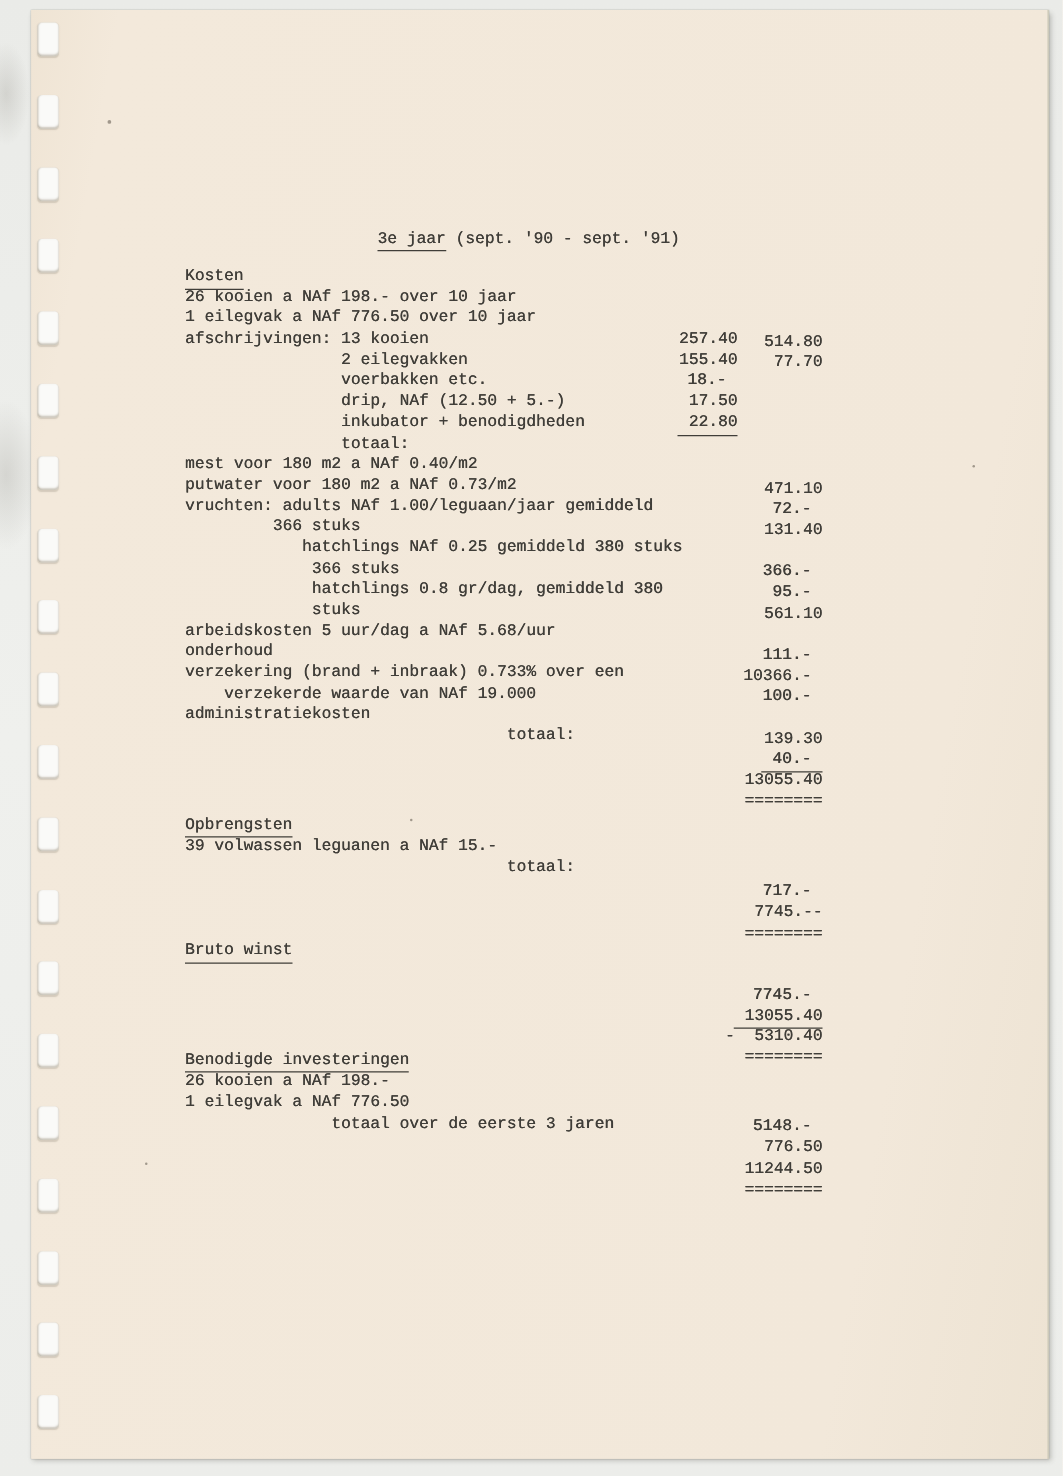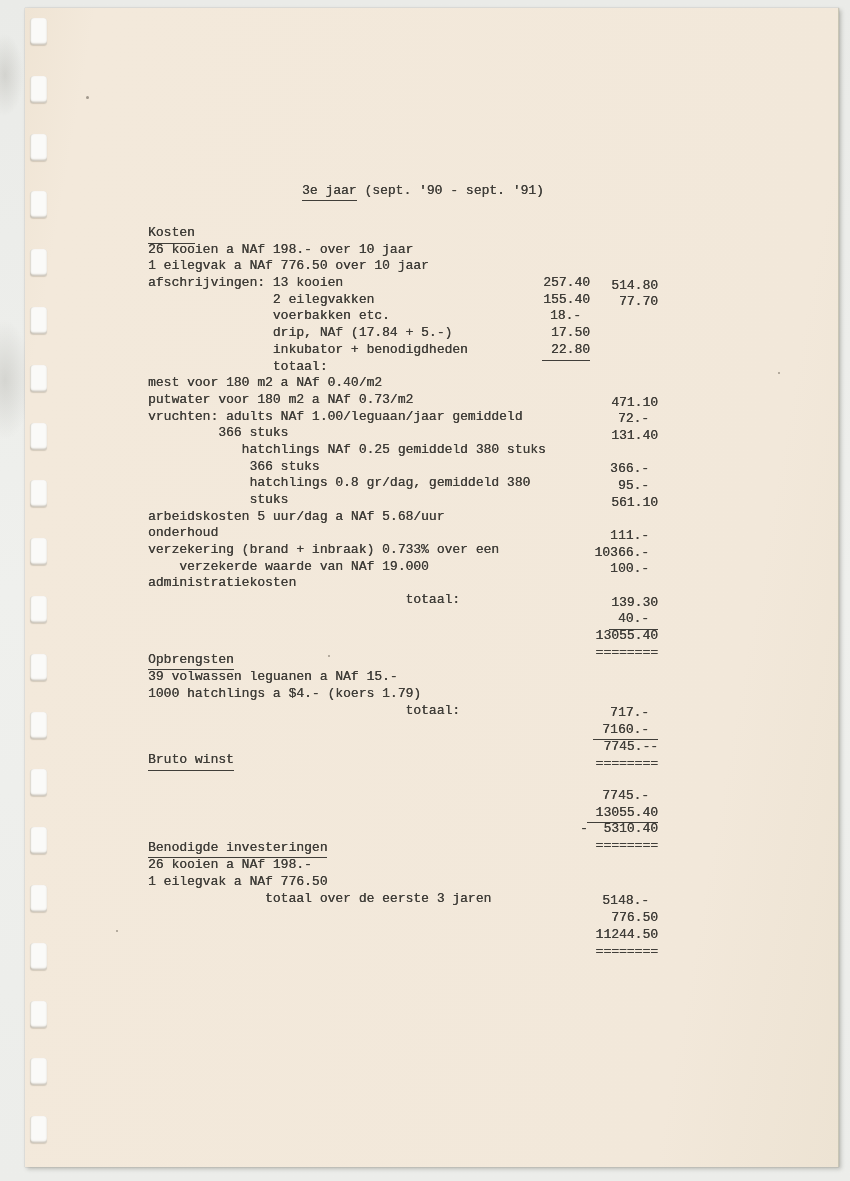--- a/index.html
+++ b/index.html
@@ -76,7 +76,7 @@
 
   <div class="title-row"><span class="hd">3e jaar</span><span> (sept. '90 - sept. '91)</span></div>
 
-  <div class="block" style="top:217px;--lh:16.7px;">
+  <div class="block" style="top:205px;--lh:16.7px;">
       <div class="row"><span class="hd">Kosten</span></div>
       <div class="row"><span class="lt">26 kooien a NAf 198.- over 10 jaar</span><span class="c3"><span class="val">514.80</span></span></div>
       <div class="row"><span class="lt">1 eilegvak a NAf 776.50 over 10 jaar</span><span class="c3"><span class="val">77.70</span></span></div>

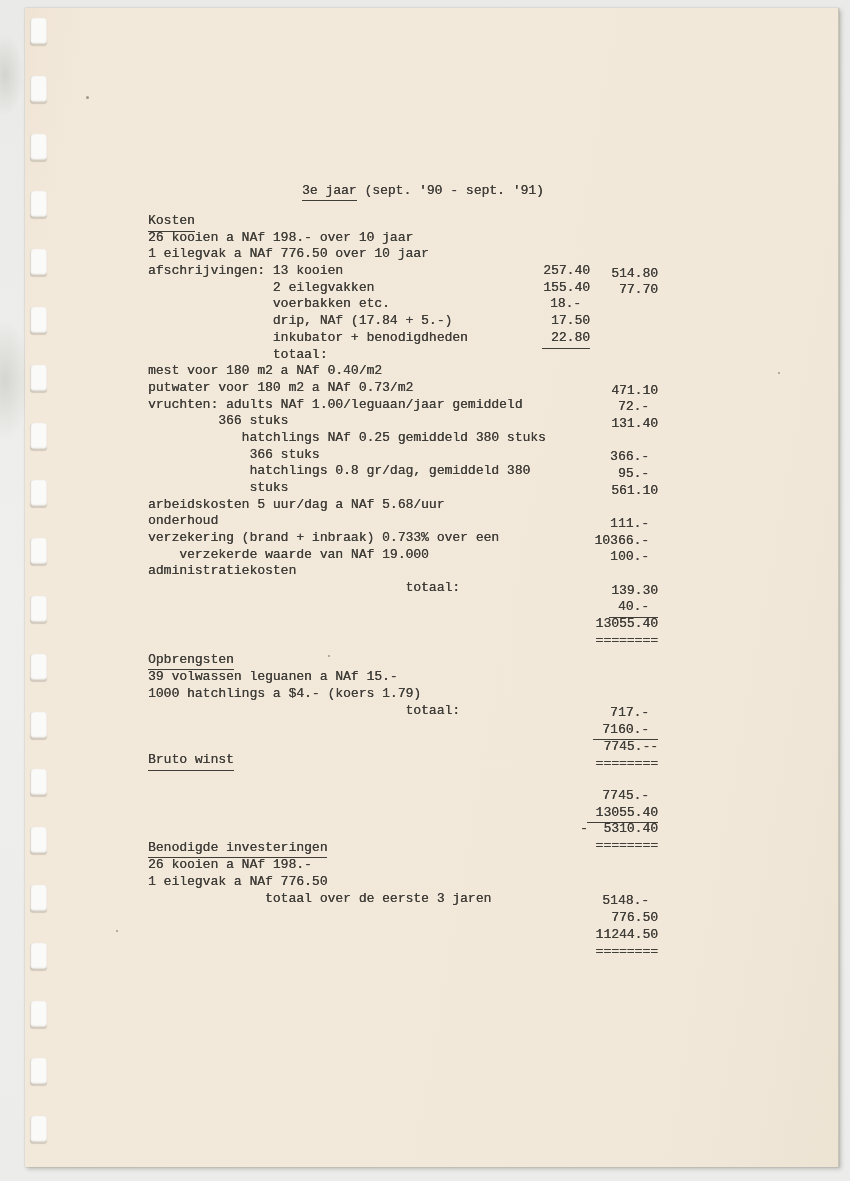--- a/index.html
+++ b/index.html
@@ -83,7 +83,7 @@
       <div class="row"><span class="lt">afschrijvingen: 13 kooien</span><span class="c2"><span class="val">257.40</span></span></div>
       <div class="row"><span class="lt">                2 eilegvakken</span><span class="c2"><span class="val">155.40</span></span></div>
       <div class="row"><span class="lt">                voerbakken etc.</span><span class="c2"><span class="val dash-end">18.-</span></span></div>
-      <div class="row"><span class="lt">                drip, NAf (17.84 + 5.-)</span><span class="c2"><span class="val">17.50</span></span></div>
+      <div class="row"><span class="lt">                drip, NAf (12.50 + 5.-)</span><span class="c2"><span class="val">17.50</span></span></div>
       <div class="row"><span class="lt">                inkubator + benodigdheden</span><span class="c2"><span class="uv">22.80</span></span></div>
       <div class="row"><span class="lt">                totaal:</span><span class="c3"><span class="val">471.10</span></span></div>
       <div class="row"><span class="lt">mest voor 180 m2 a NAf 0.40/m2</span><span class="c3"><span class="val dash-end">72.-</span></span></div>

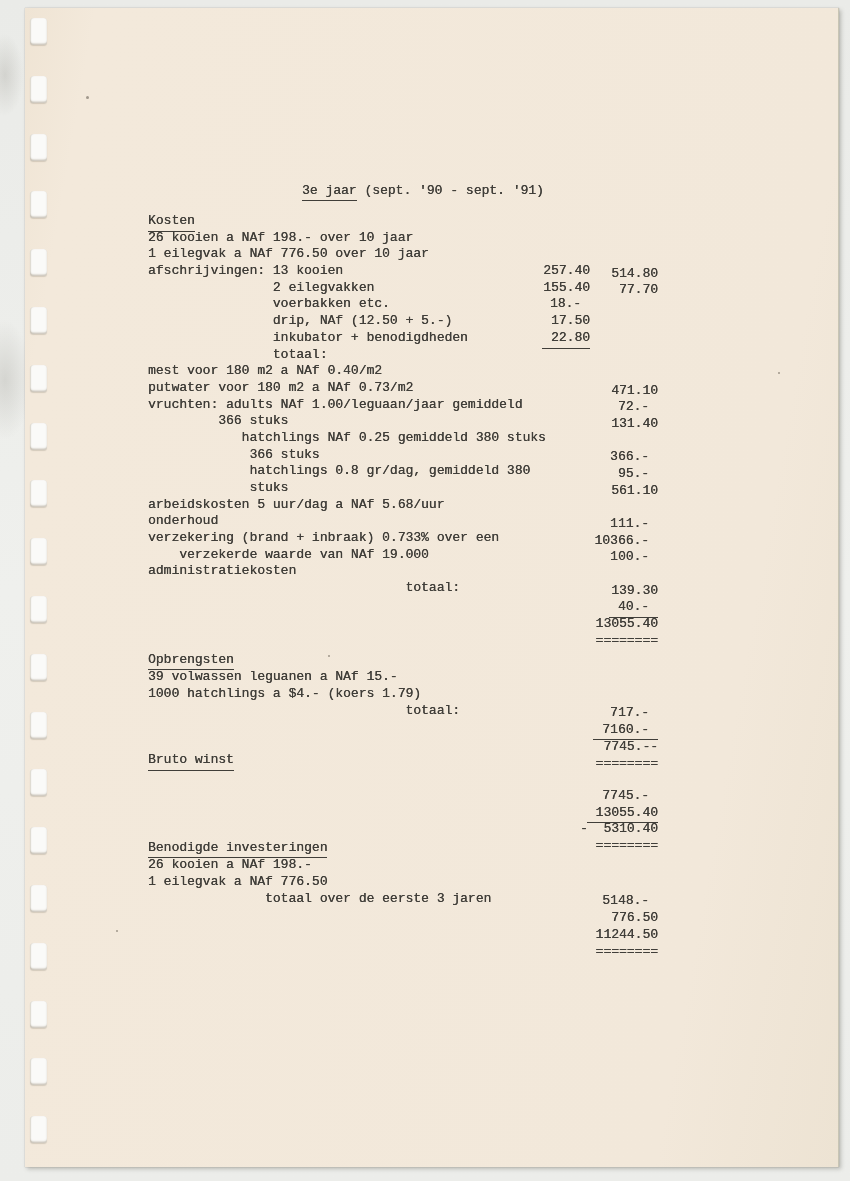--- a/index.html
+++ b/index.html
@@ -105,7 +105,6 @@
   <div class="block" style="top:643px;--lh:17px;">
       <div class="row"><span class="hd">Opbrengsten</span></div>
       <div class="row"><span class="lt">39 volwassen leguanen a NAf 15.-</span><span class="c3"><span class="val dash-end">717.-</span></span></div>
-      <div class="row"><span class="lt">1000 hatchlings a $4.- (koers 1.79)</span><span class="c3"><span class="uv dash-end">7160.-</span></span></div>
       <div class="row"><span class="lt">                                 totaal:</span><span class="c3"><span class="val">7745.--</span></span></div>
       <div class="row"><span class="c3"><span class="val">========</span></span></div>
     </div>

